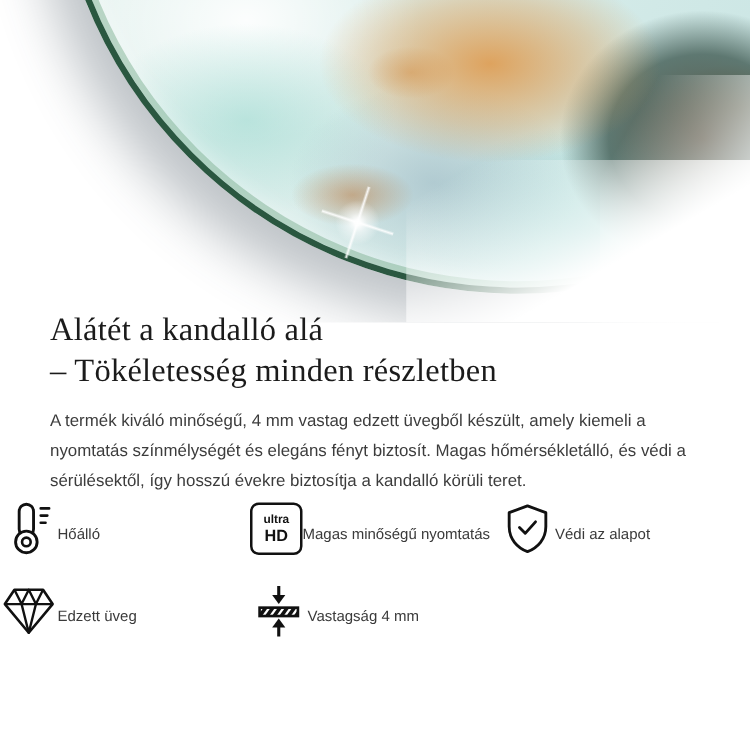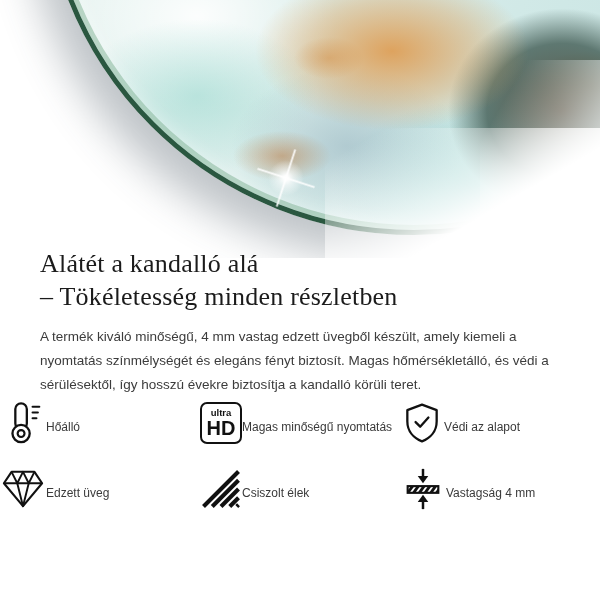--- a/index.html
+++ b/index.html
@@ -48,7 +48,7 @@
   .uhd{width:38px;height:38px;border:2.5px solid #111;border-radius:7px;
        display:flex;flex-direction:column;align-items:center;justify-content:center;line-height:1;}
   .uhd .t1{font-size:9.5px;font-weight:700;color:#111;}
-  .uhd .t2{font-size:20px;font-weight:800;color:#111;margin-top:1px;}
+  .uhd .t2{font-size:13px;font-weight:800;color:#111;margin-top:1px;}
   svg{display:block;}
 </style>
 </head>

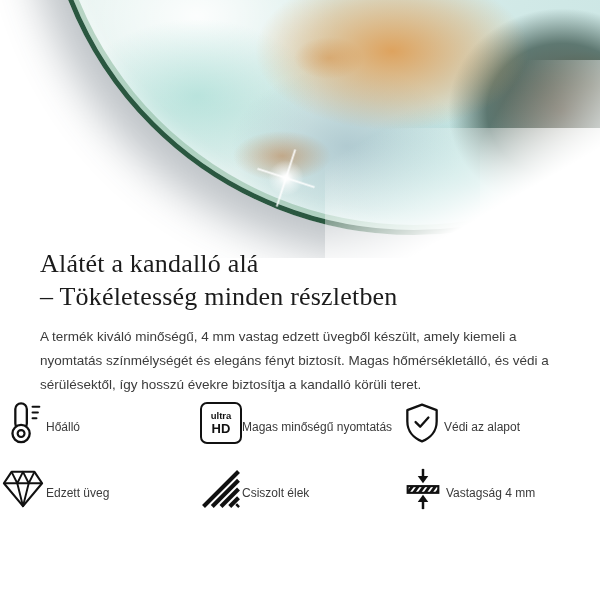--- a/index.html
+++ b/index.html
@@ -116,18 +116,6 @@
       <div class="label">Edzett üveg</div>
     </div>
 
-    <div class="feature">
-      <div class="icon-box">
-        <svg width="42" height="42" viewBox="0 0 48 48" fill="none">
-          <path d="M4 44 L44 4" stroke="#111" stroke-width="4.6"></path>
-          <path d="M14 44 L44 14" stroke="#111" stroke-width="4.6"></path>
-          <path d="M24 44 L44 24" stroke="#111" stroke-width="4.6"></path>
-          <path d="M34 44 L44 34" stroke="#111" stroke-width="4.6"></path>
-          <path d="M42 44 L44 42" stroke="#111" stroke-width="4.6"></path>
-        </svg>
-      </div>
-      <div class="label">Csiszolt élek</div>
-    </div>
 
     <div class="feature">
       <div class="icon-box">

